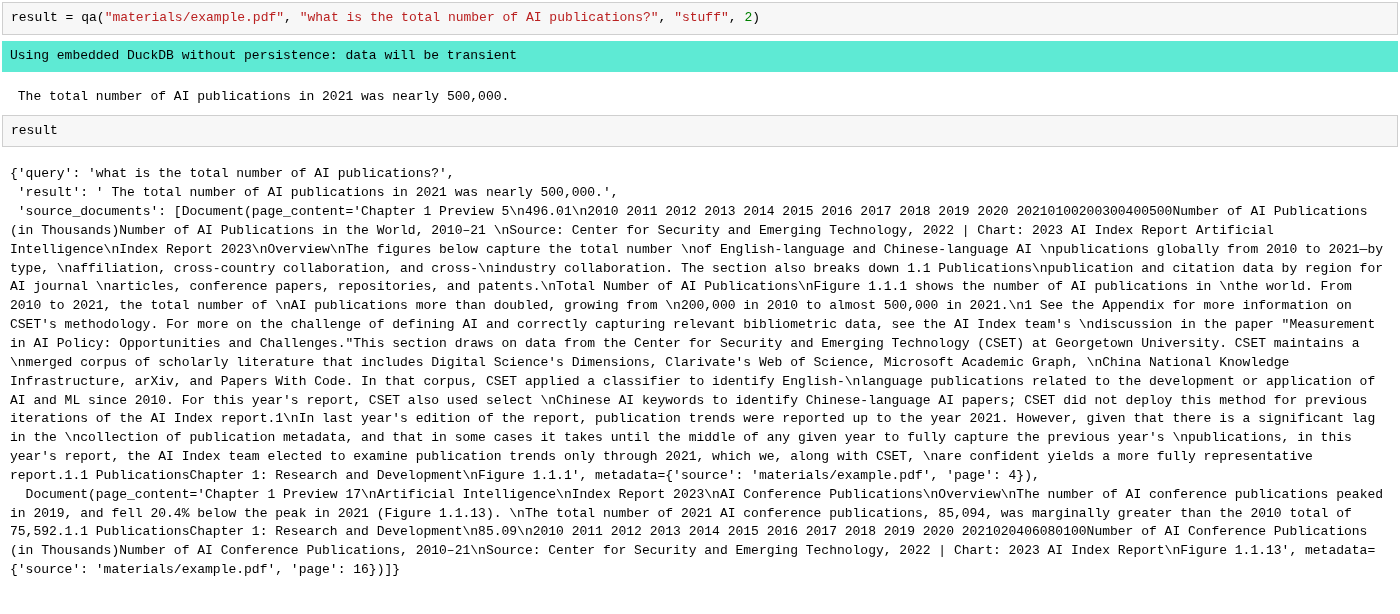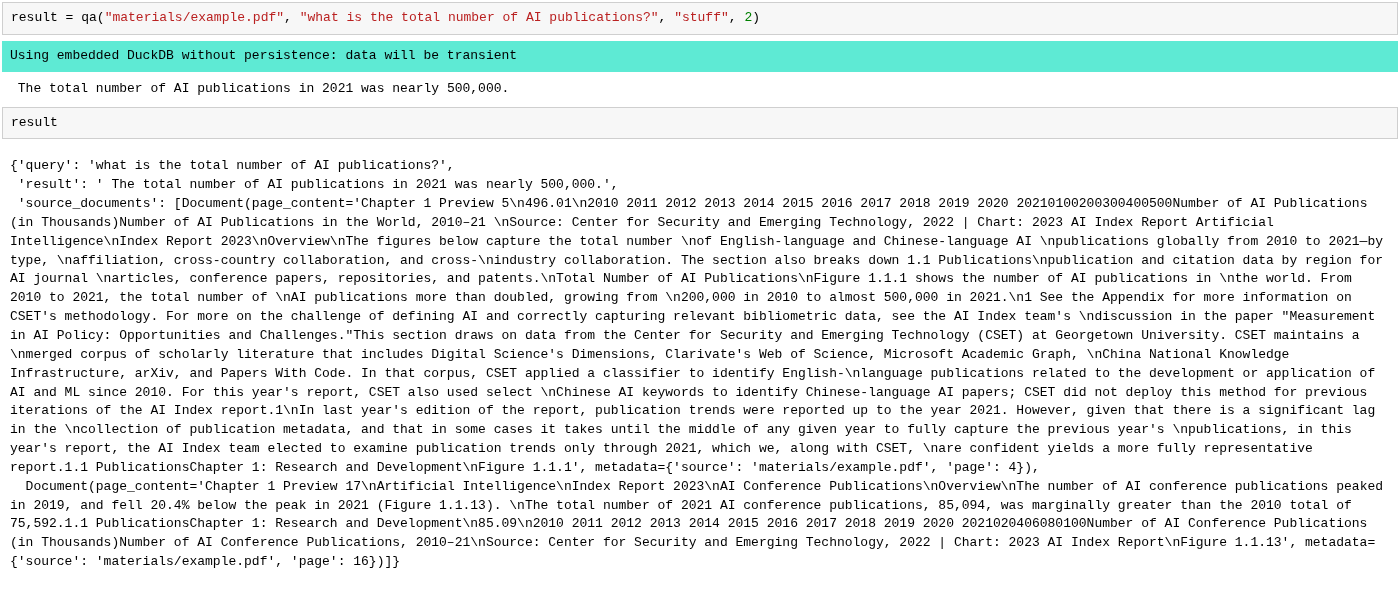--- a/index.html
+++ b/index.html
@@ -32,7 +32,7 @@
     word-break: break-word;
   }
   .output-plain {
-    padding: 8px 8px 8px 8px;
+    padding: 16px 8px 8px 8px;
     white-space: pre-wrap;
     word-break: break-word;
   }

